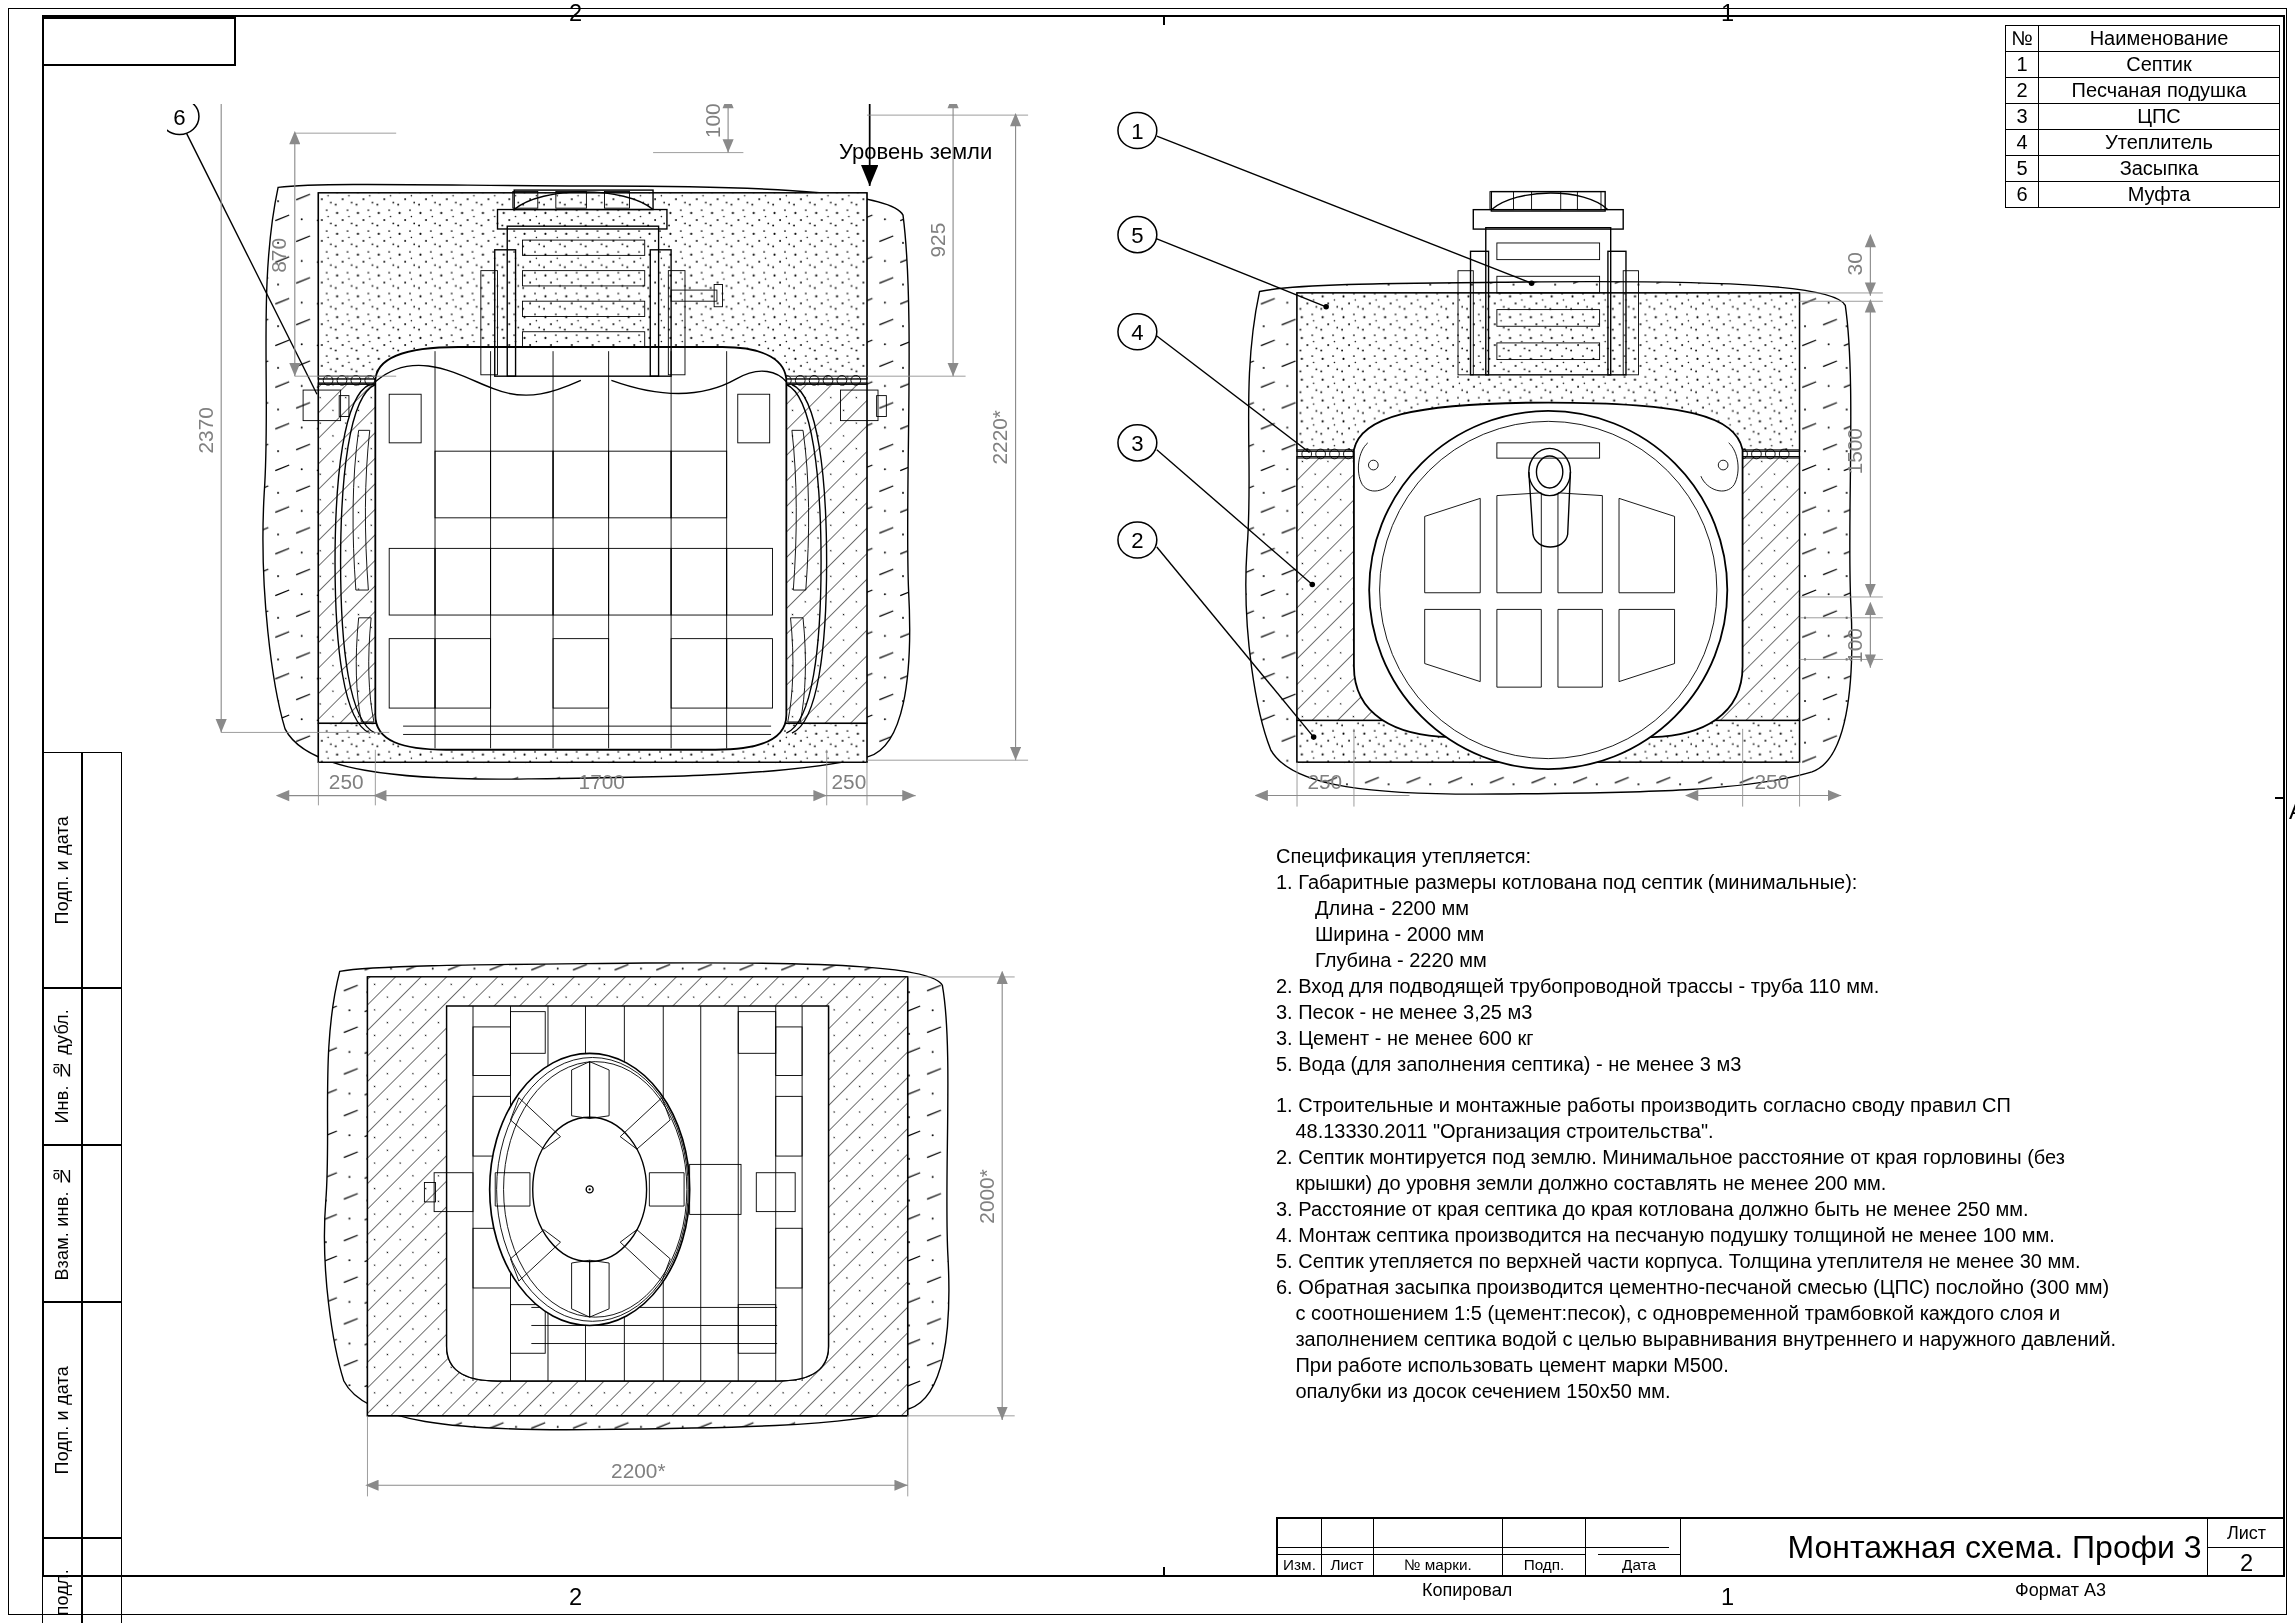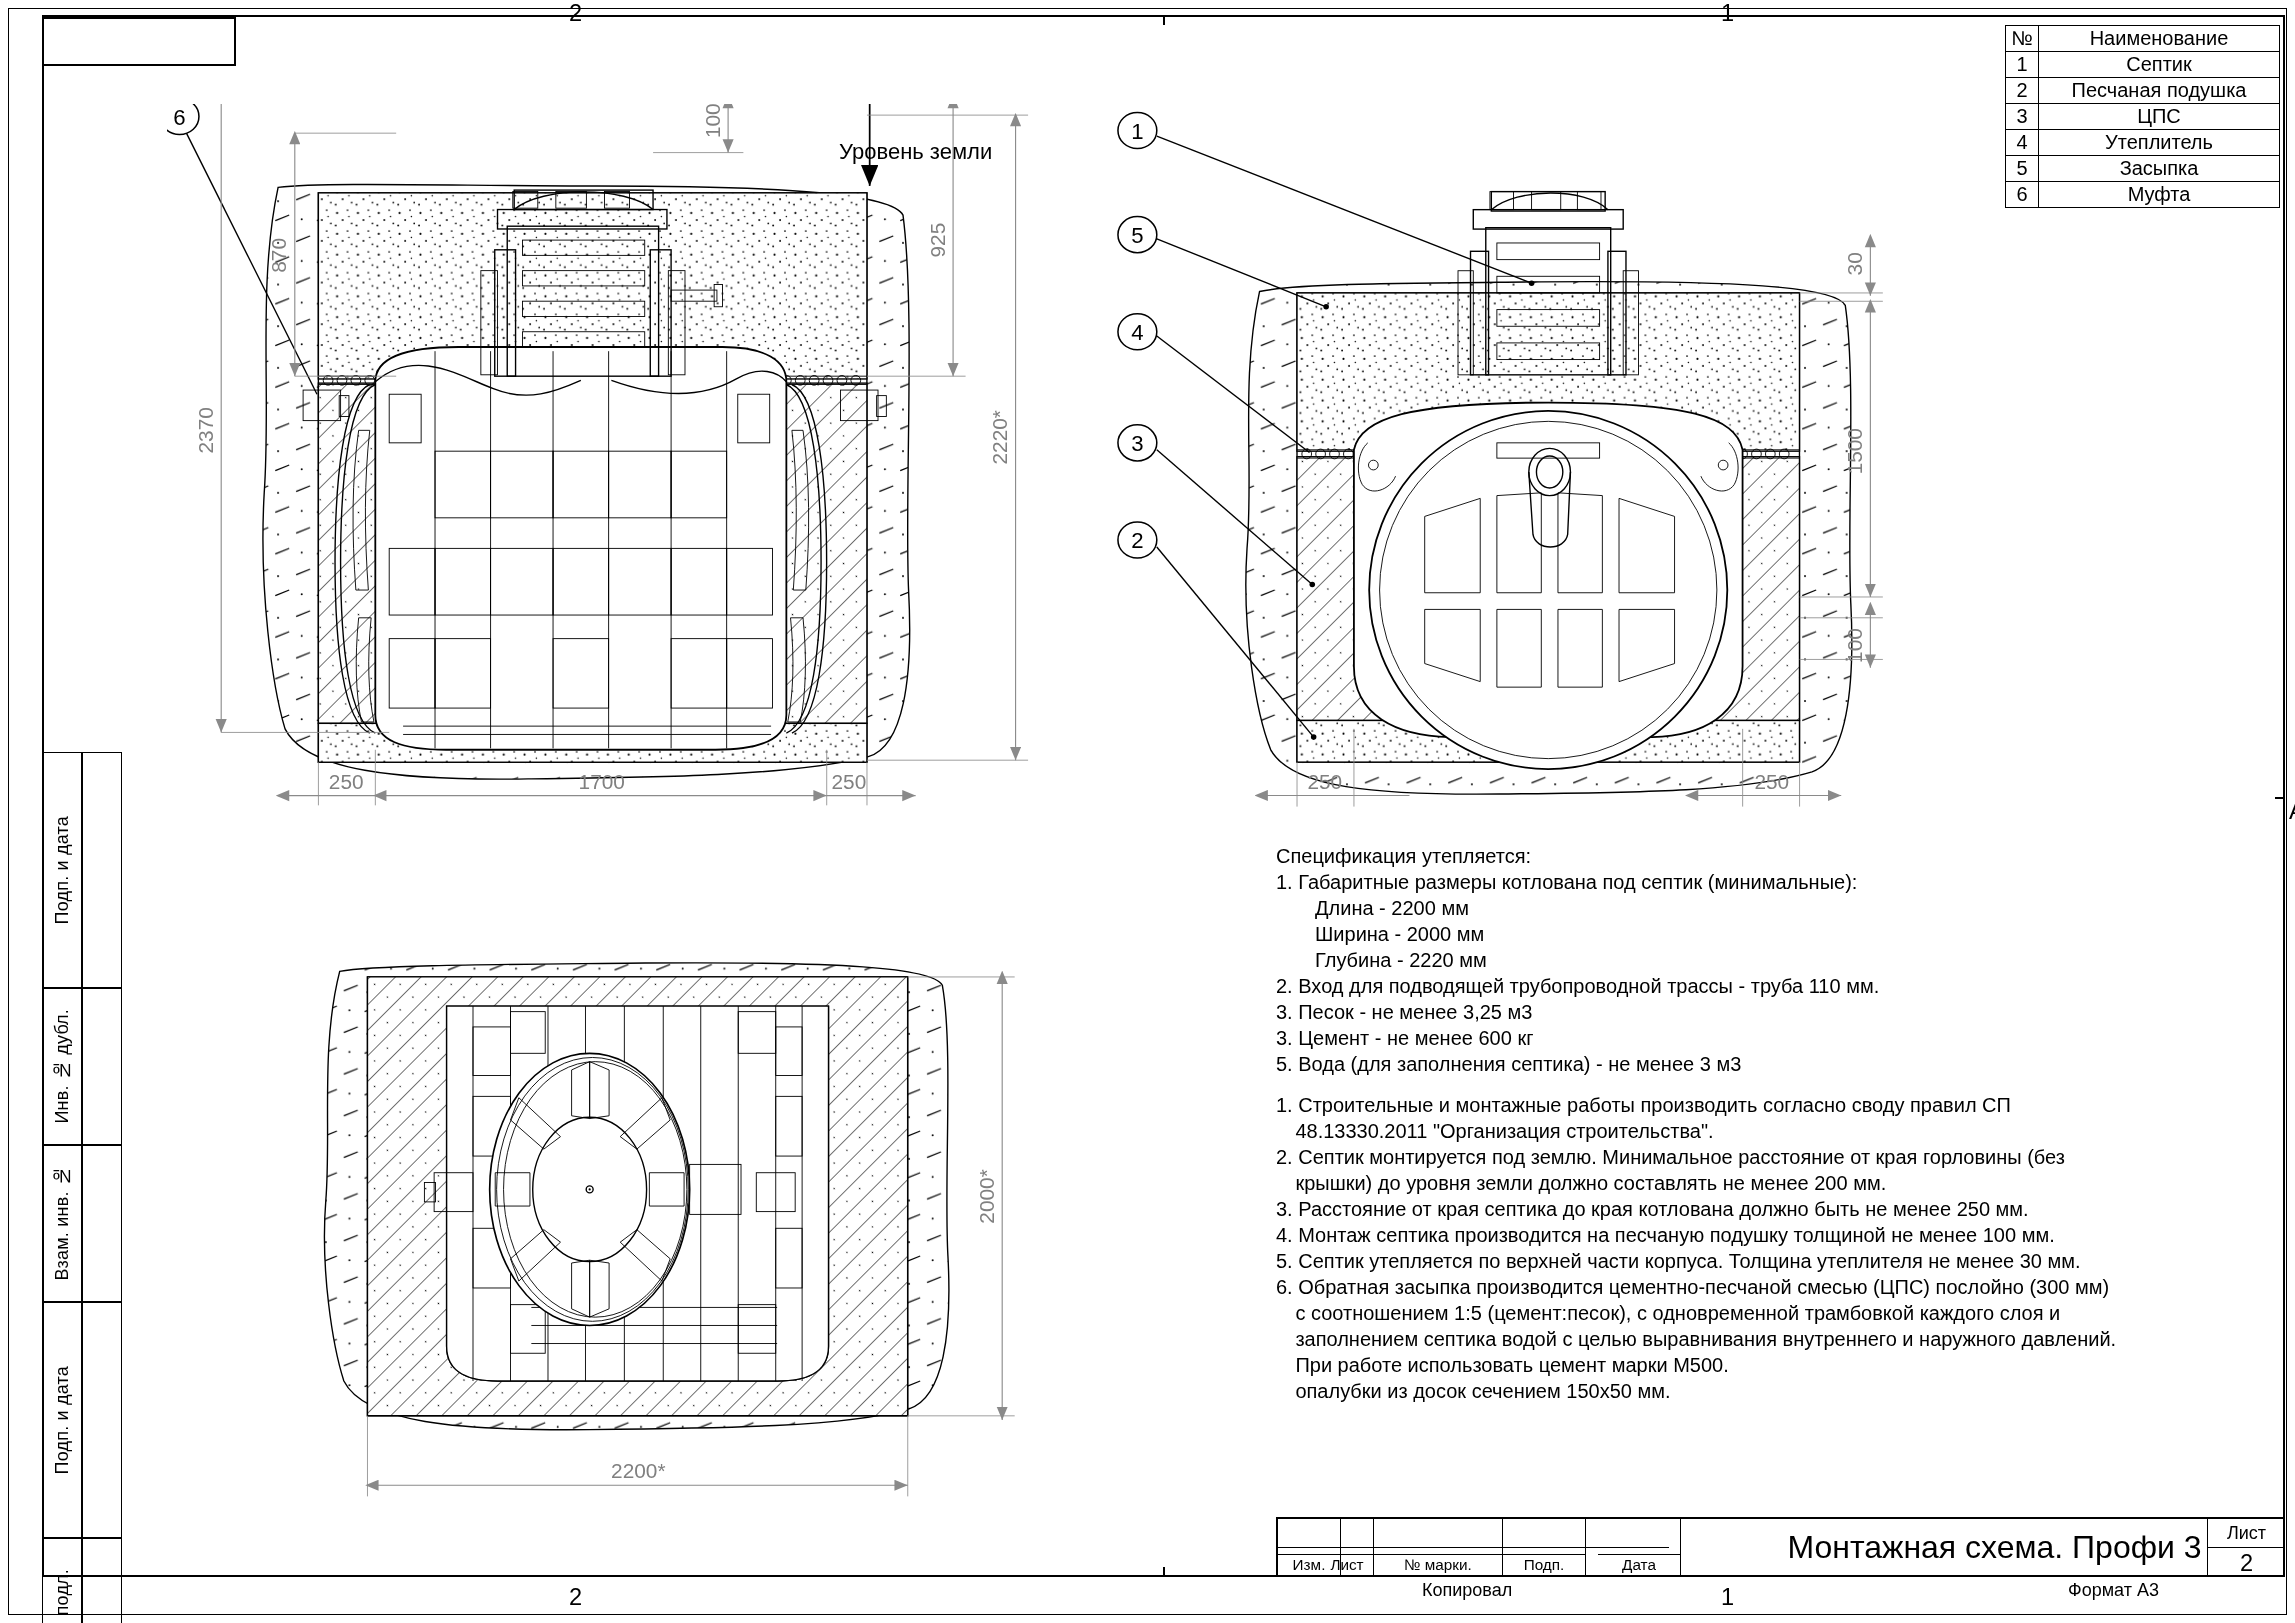--- a/index.html
+++ b/index.html
@@ -636,7 +636,7 @@
 
 <div class="abs" id="titleblock">
   <div id="tb-grid">
-    <div class="tb-col" style="left:0;width:63px;">
+    <div class="tb-col" style="left:0;width:44px;">
       <div class="tb-head">Изм.</div>
     </div>
     <div class="tb-col" style="left:43px;width:53px;">

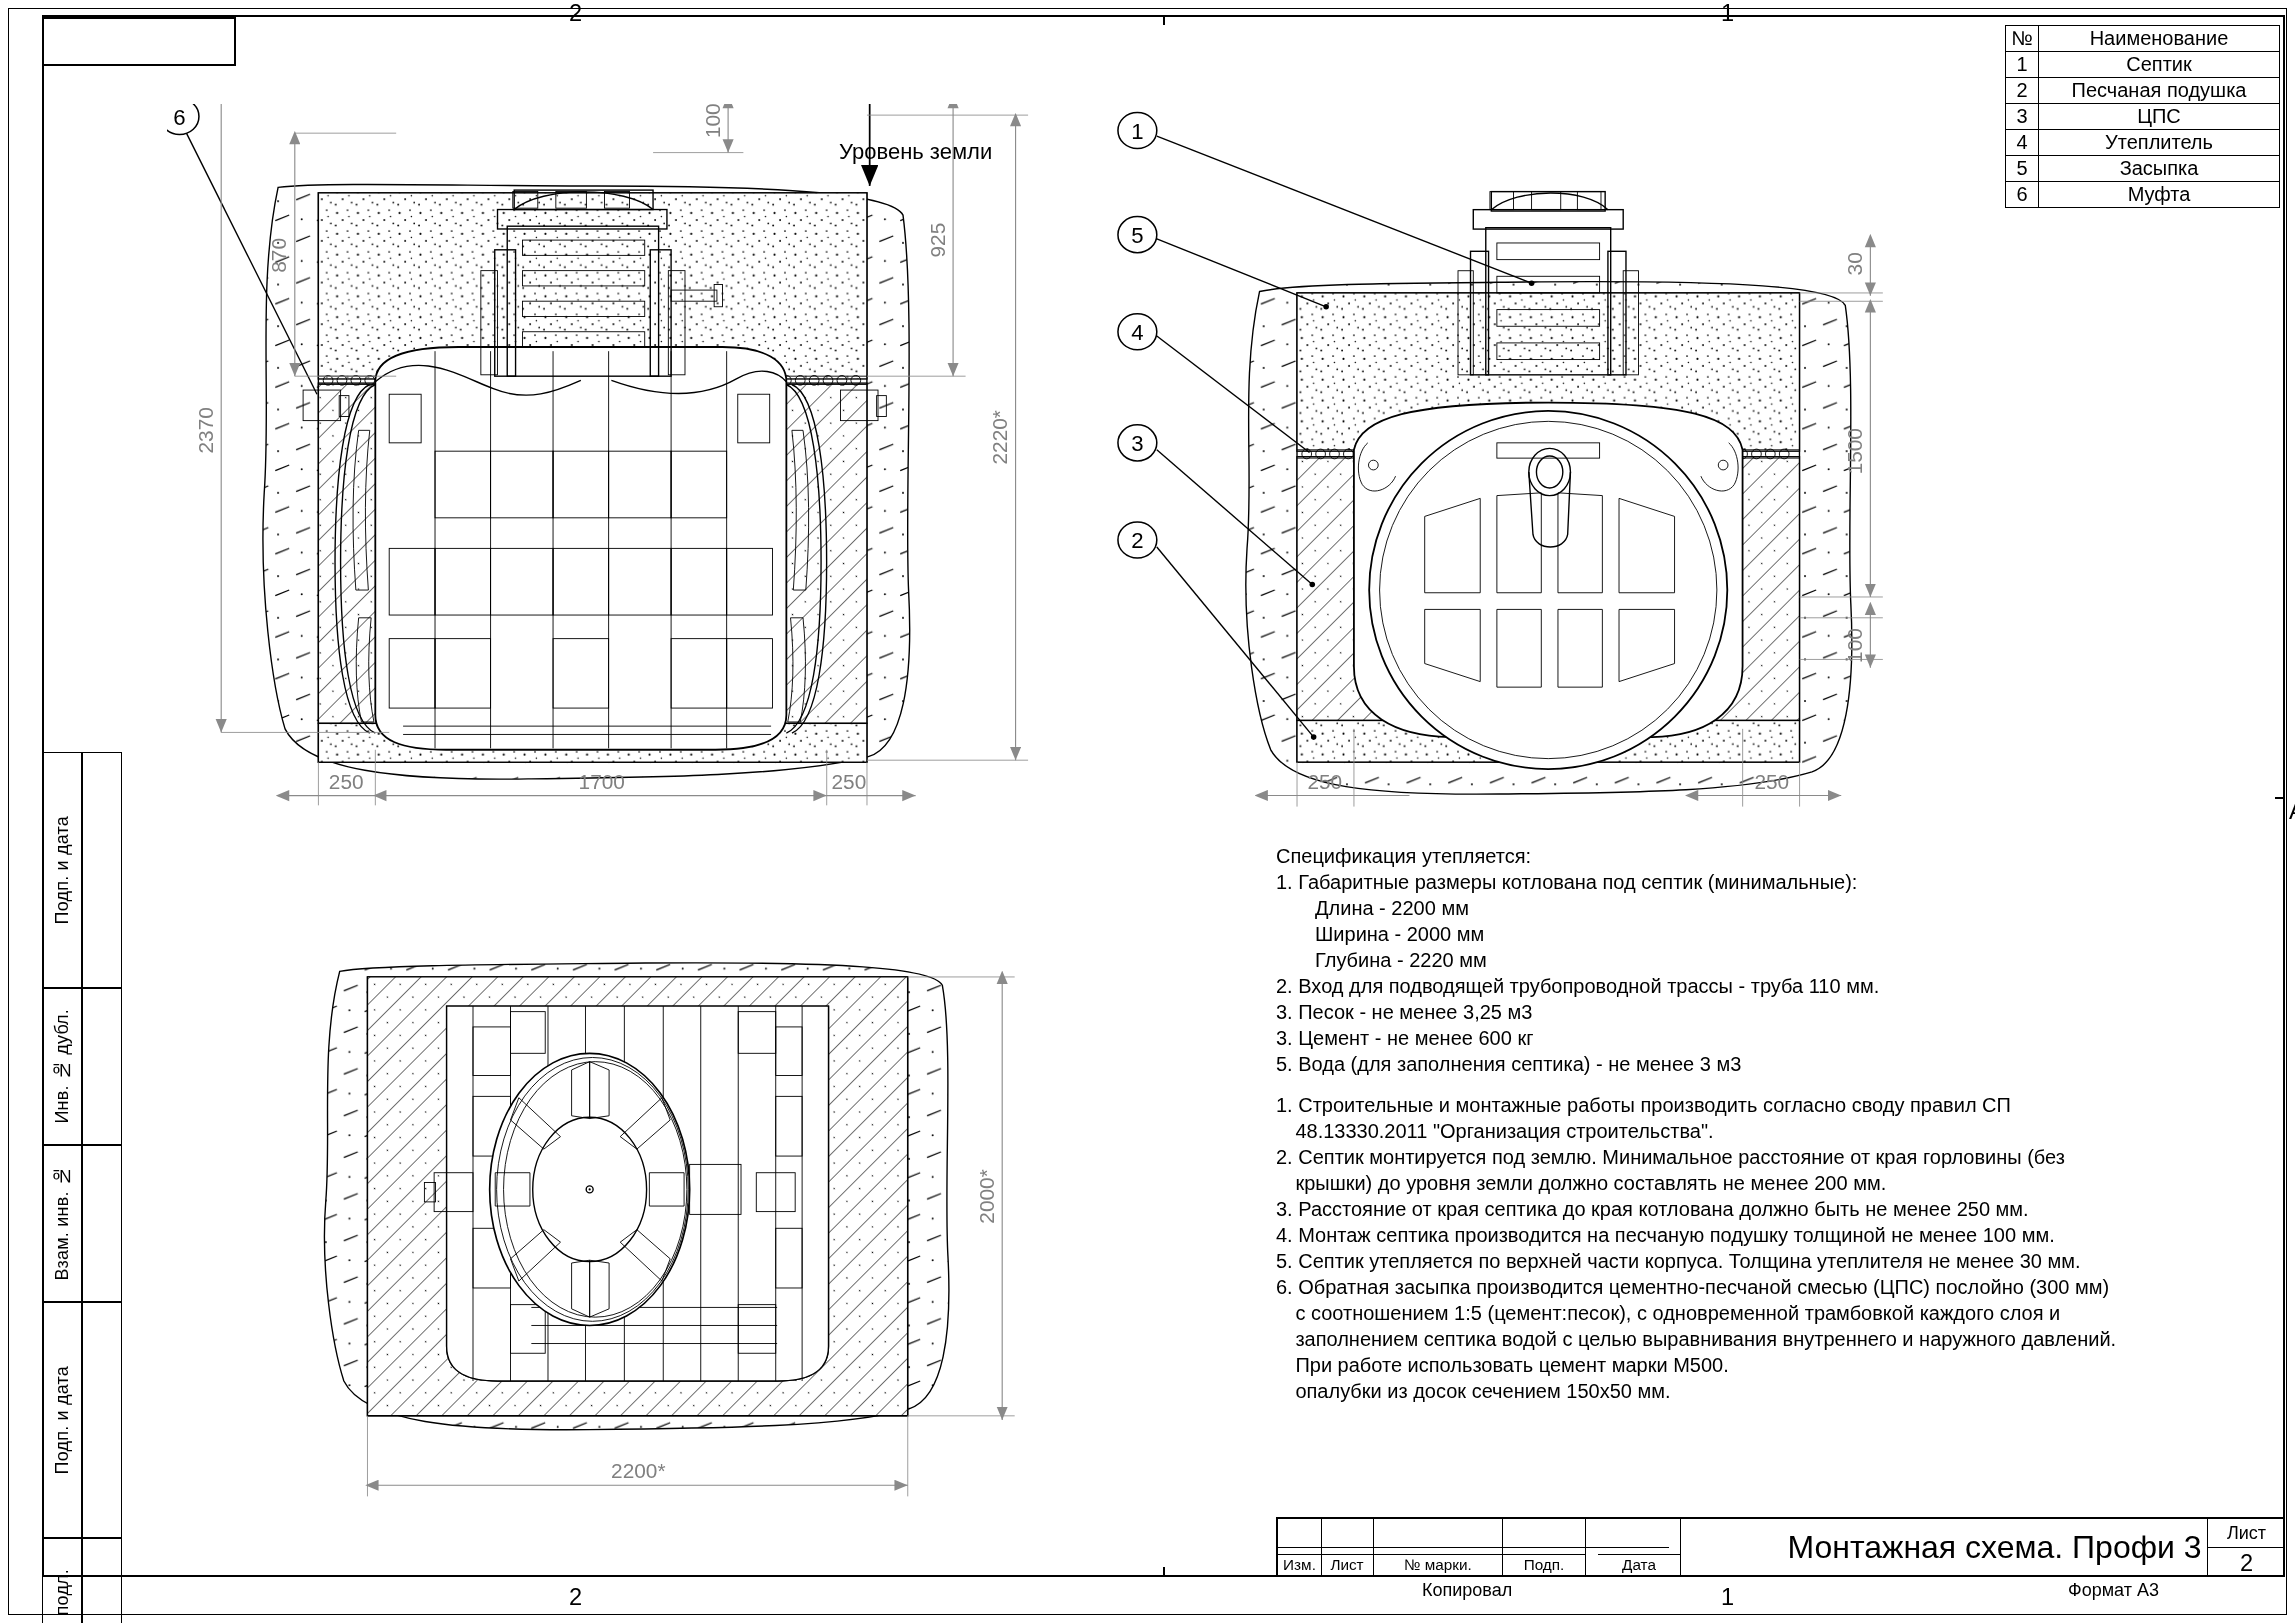--- a/index.html
+++ b/index.html
@@ -662,7 +662,7 @@
 
 <div class="abs" id="footer-row">
   <span class="abs" style="left:146px;top:0;">Копировал</span>
-  <span class="abs" style="left:792px;top:0;">Формат А3</span>
+  <span class="abs" style="left:739px;top:0;">Формат А3</span>
 </div>
 
 

